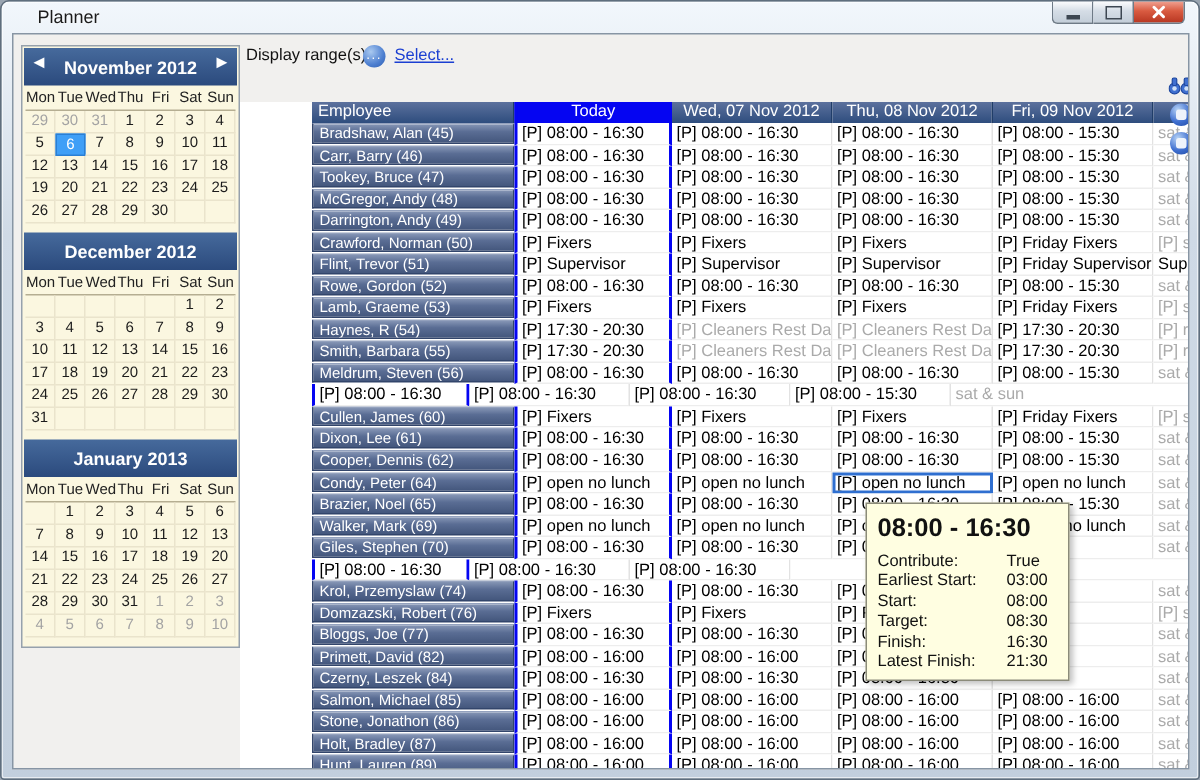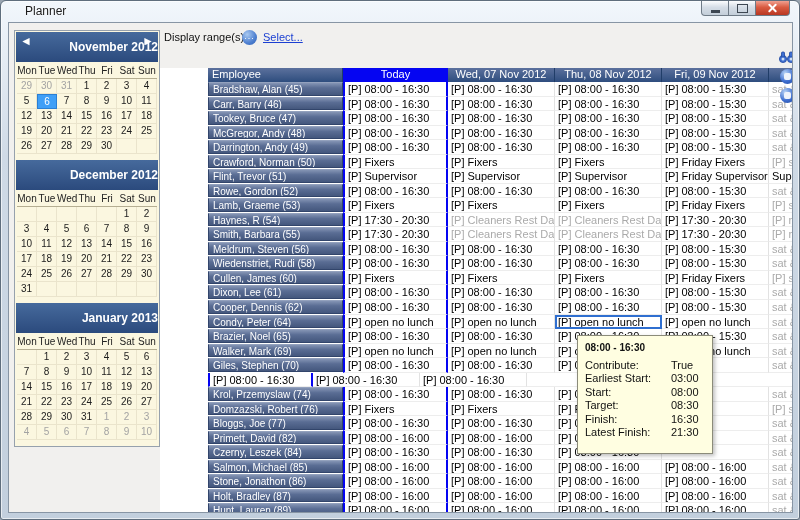--- a/index.html
+++ b/index.html
@@ -25,7 +25,7 @@
 
   
   .cal-panel{position:absolute;left:5px;top:7px;width:146px;background:#fbf7e0;border:1px solid #96a1ad;padding:1px 1px 6px 1px;box-sizing:border-box;}
-  .cal-header{position:relative;height:30px;margin-top:6px;background:linear-gradient(#466a9c,#2b4a7d);color:#fff;font-weight:bold;font-size:12px;display:flex;align-items:center;justify-content:flex-end;}
+  .cal-header{position:relative;height:25px;margin-top:6px;background:linear-gradient(#466a9c,#2b4a7d);color:#fff;font-weight:bold;font-size:12px;display:flex;align-items:center;justify-content:center;}
   .cal-header.first{margin-top:0;}
   .cal-arrow{position:absolute;top:2px;width:14px;height:14px;color:#fff;font-size:12px;line-height:14px;text-align:center;cursor:pointer;}
   .cal-arrow.left{left:3px;} .cal-arrow.right{right:3px;}

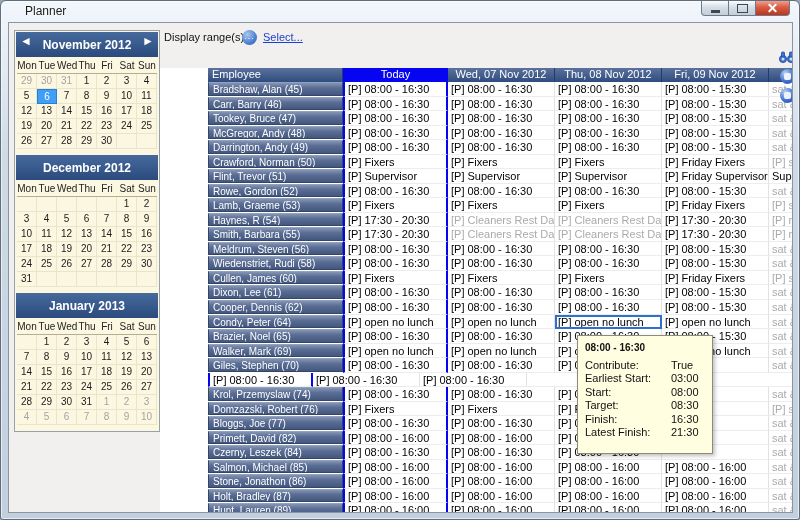--- a/index.html
+++ b/index.html
@@ -420,7 +420,6 @@
               <div class="cell c4 muted">sat &amp; sun</div>
             </div>
             <div class="grid-row">
-              <div class="emp">Wiedenstriet, Rudi (58)</div>
               <div class="cell c0">[P] 08:00 - 16:30</div>
               <div class="cell c1">[P] 08:00 - 16:30</div>
               <div class="cell c2">[P] 08:00 - 16:30</div>

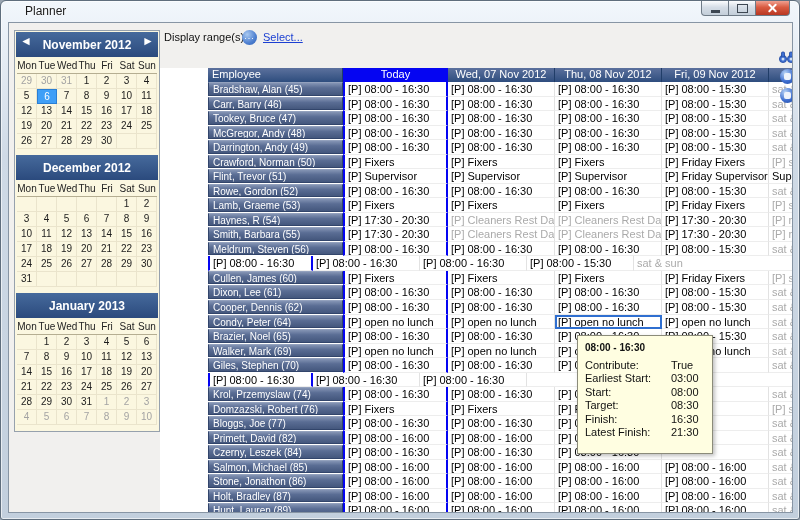--- a/index.html
+++ b/index.html
@@ -88,7 +88,7 @@
 
   
   .tooltip{position:absolute;left:568px;top:312px;width:136px;height:119px;background:#fffee1;border:1px solid #8b8b7a;box-shadow:2px 2px 4px rgba(0,0,0,.25);box-sizing:border-box;padding:6px 7px;z-index:50;}
-  .tt-title{font-size:10px;font-weight:bold;color:#111;margin-bottom:6px;}
+  .tt-title{font-size:17px;font-weight:bold;color:#111;margin-bottom:6px;}
   .tt-row{display:flex;font-size:11px;line-height:13.4px;color:#111;}
   .tt-label{width:86px;}
   .tt-value{flex:1;}

